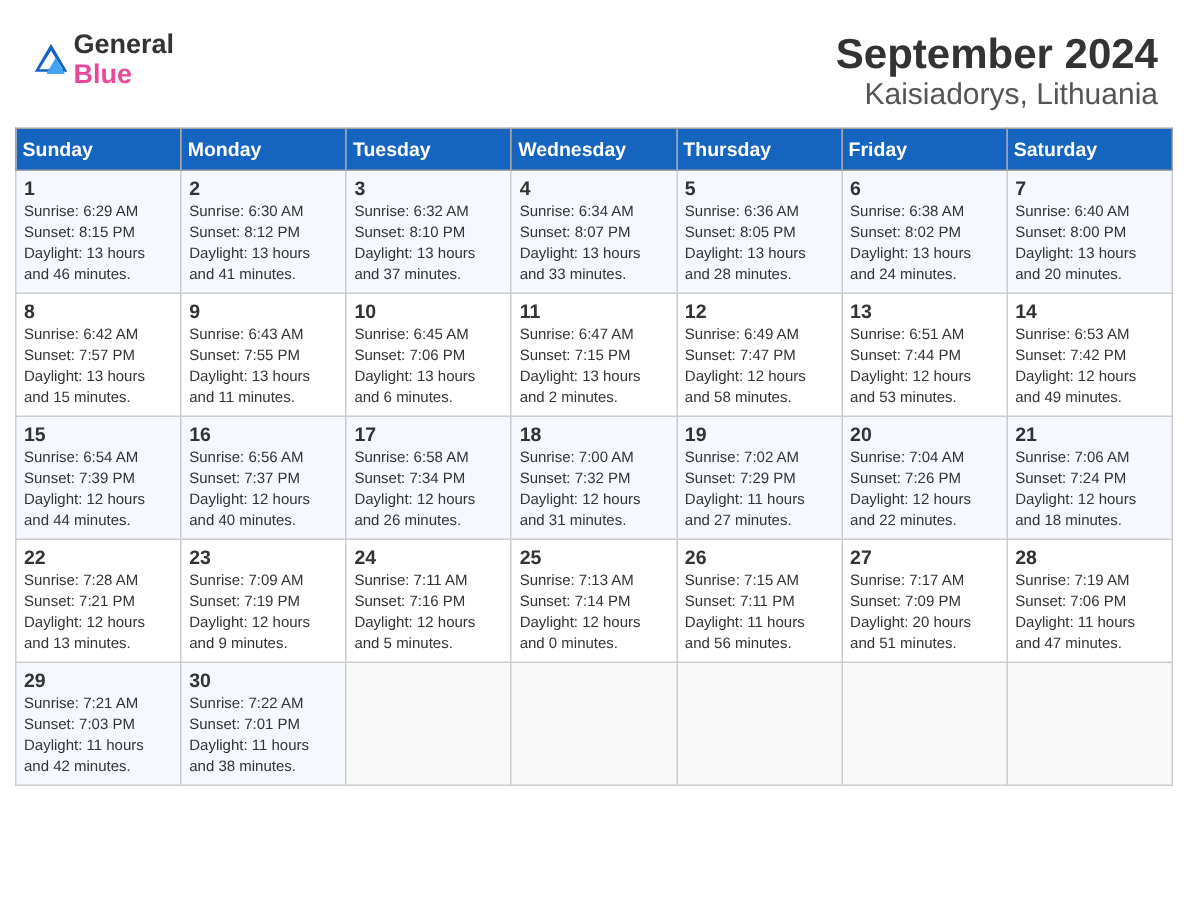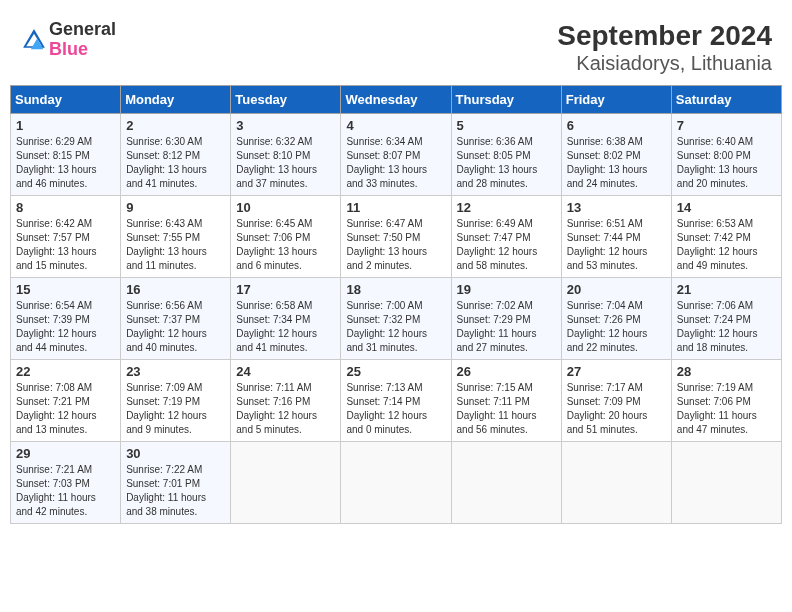--- a/index.html
+++ b/index.html
@@ -211,7 +211,7 @@
         <span class="day-num">11</span>
         <div class="day-info">
           <span>Sunrise: 6:47 AM</span><br>
-          <span>Sunset: 7:50 PM</span><br>
+          <span>Sunset: 7:15 PM</span><br>
           <span>Daylight: 13 hours and 2 minutes.</span>
         </div>
       </td>

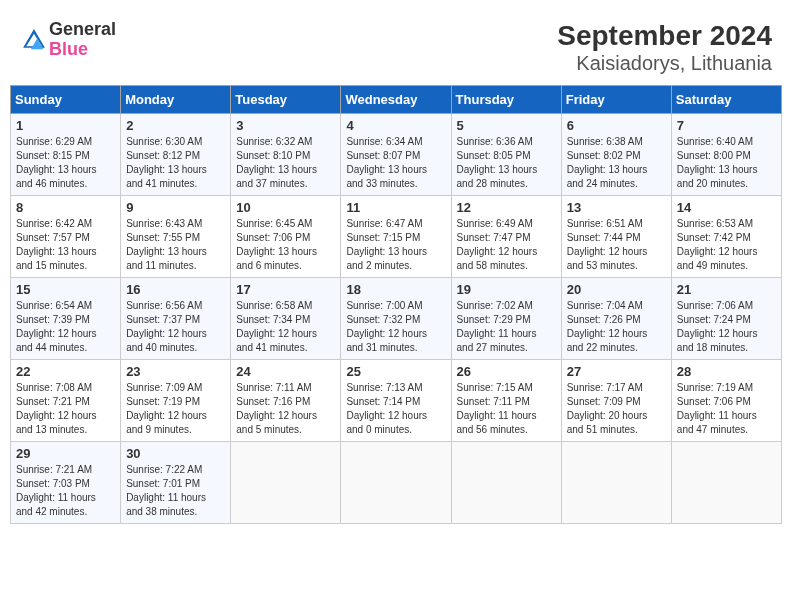--- a/index.html
+++ b/index.html
@@ -262,7 +262,7 @@
         <div class="day-info">
           <span>Sunrise: 6:58 AM</span><br>
           <span>Sunset: 7:34 PM</span><br>
-          <span>Daylight: 12 hours and 41 minutes.</span>
+          <span>Daylight: 12 hours and 26 minutes.</span>
         </div>
       </td>
         <td>

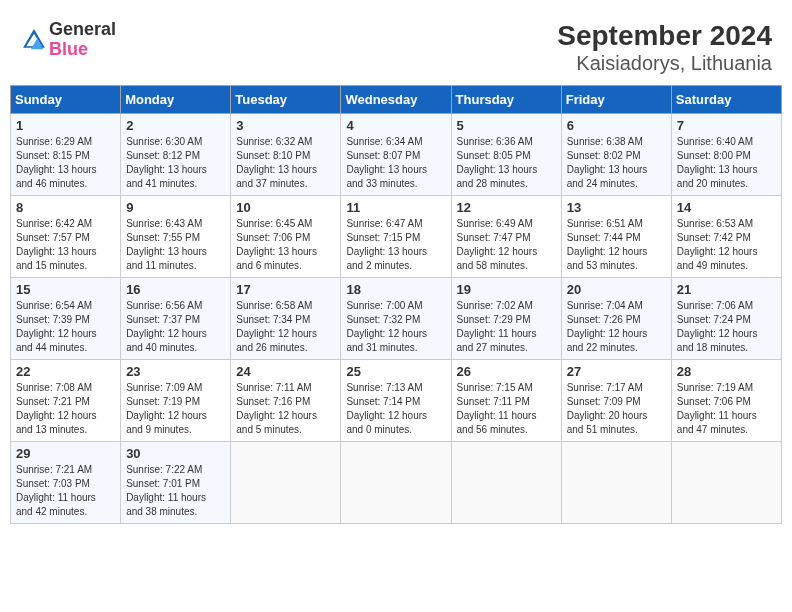--- a/index.html
+++ b/index.html
@@ -302,7 +302,7 @@
         <td>
         <span class="day-num">22</span>
         <div class="day-info">
-          <span>Sunrise: 7:08 AM</span><br>
+          <span>Sunrise: 7:28 AM</span><br>
           <span>Sunset: 7:21 PM</span><br>
           <span>Daylight: 12 hours and 13 minutes.</span>
         </div>

